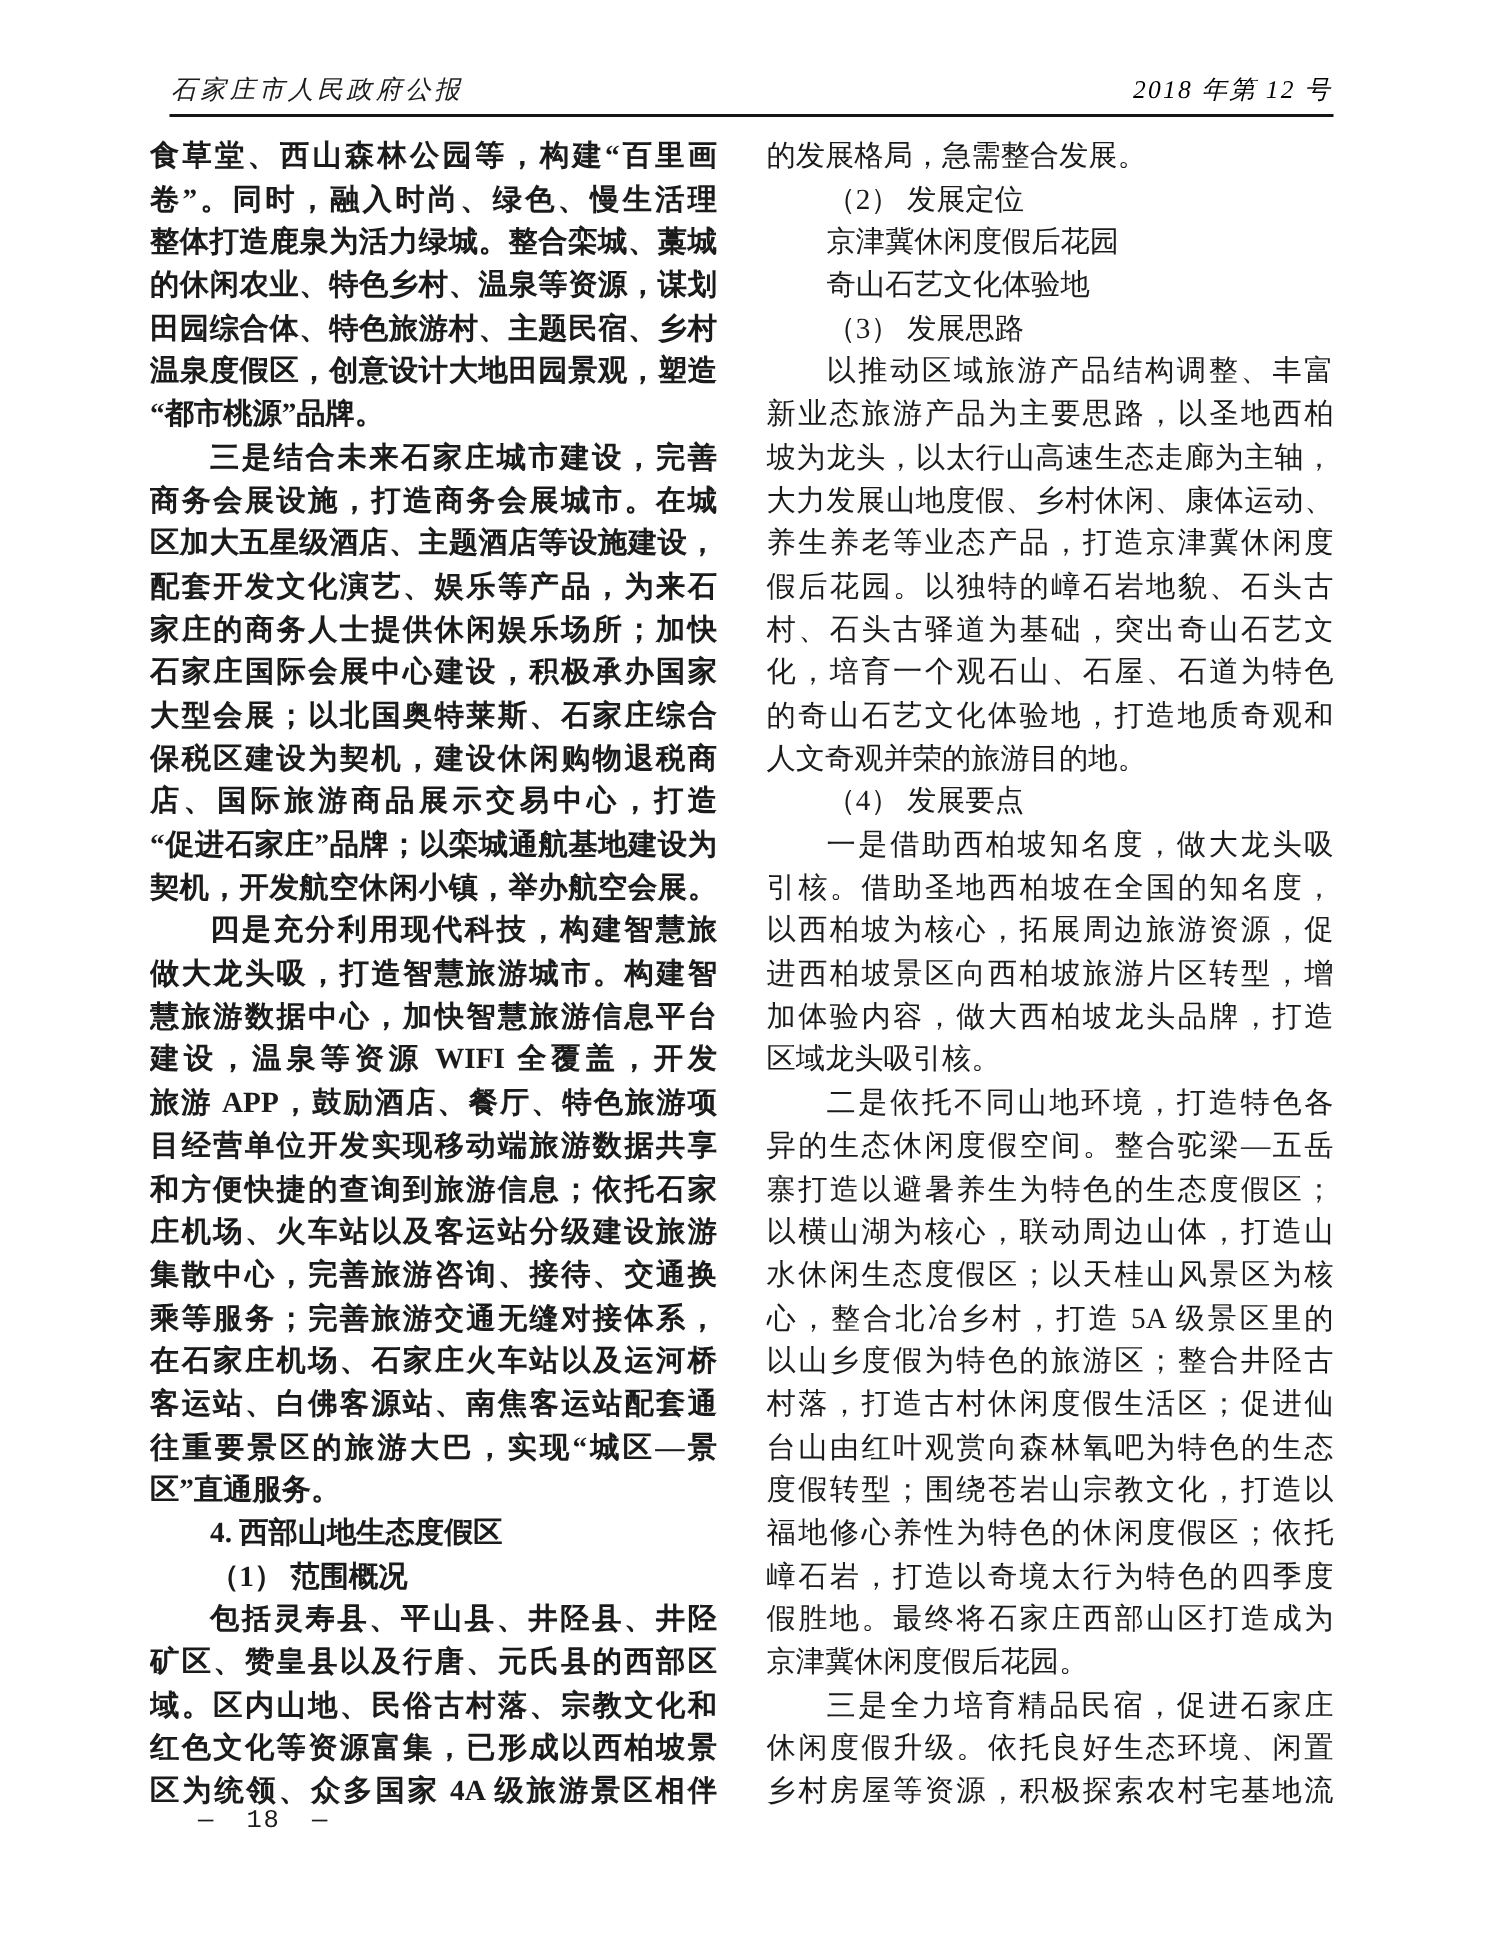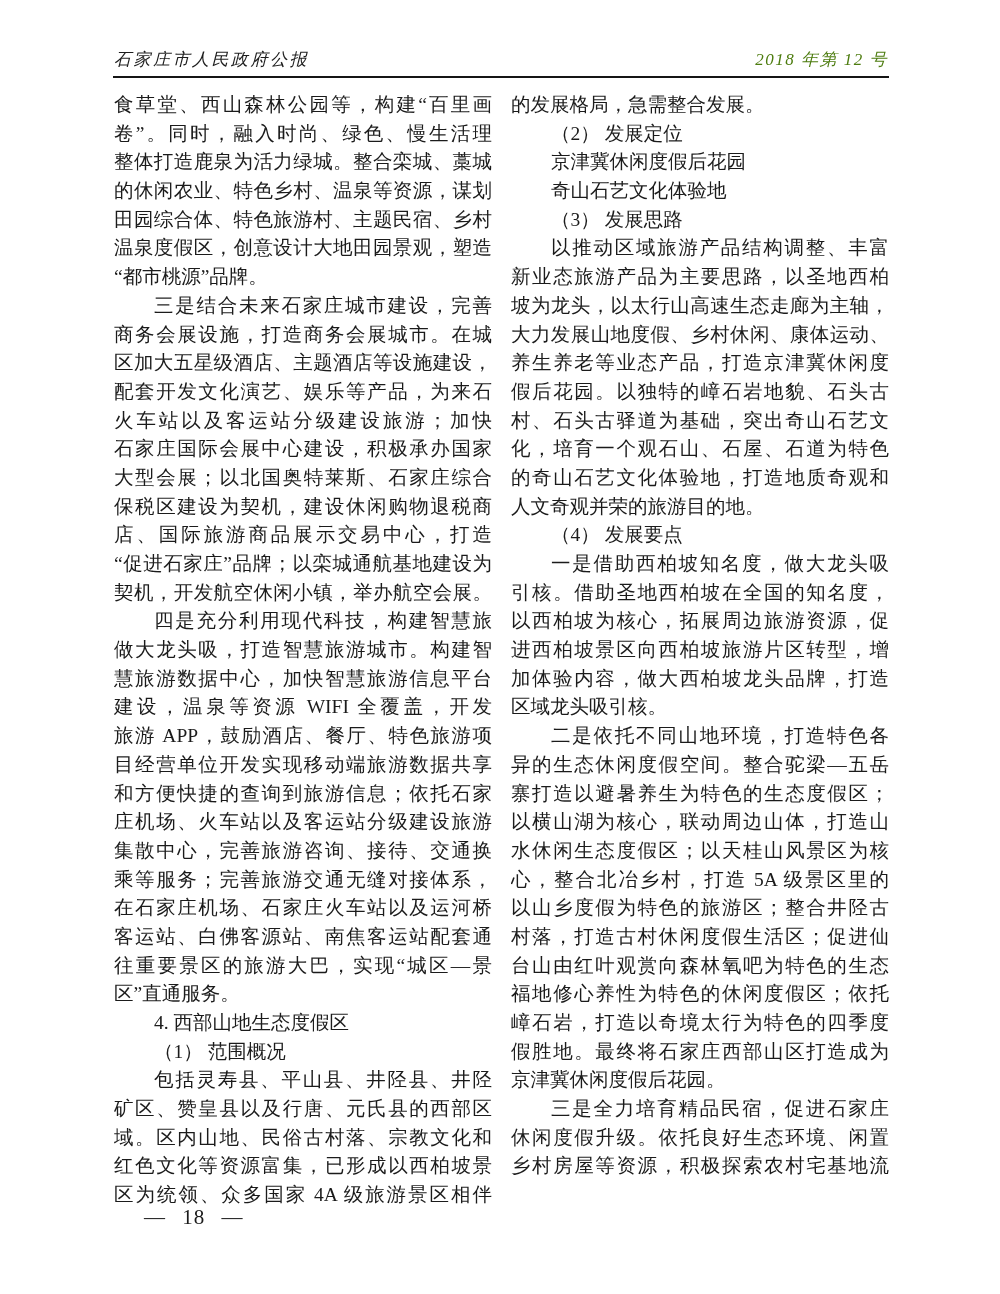--- a/index.html
+++ b/index.html
@@ -31,7 +31,7 @@
     font-size: 17px;
     font-style: italic;
     letter-spacing: 1.5px;
-    color: #4d7c0f;
+    color: #000000;
   }
   .header-rule {
     position: absolute;

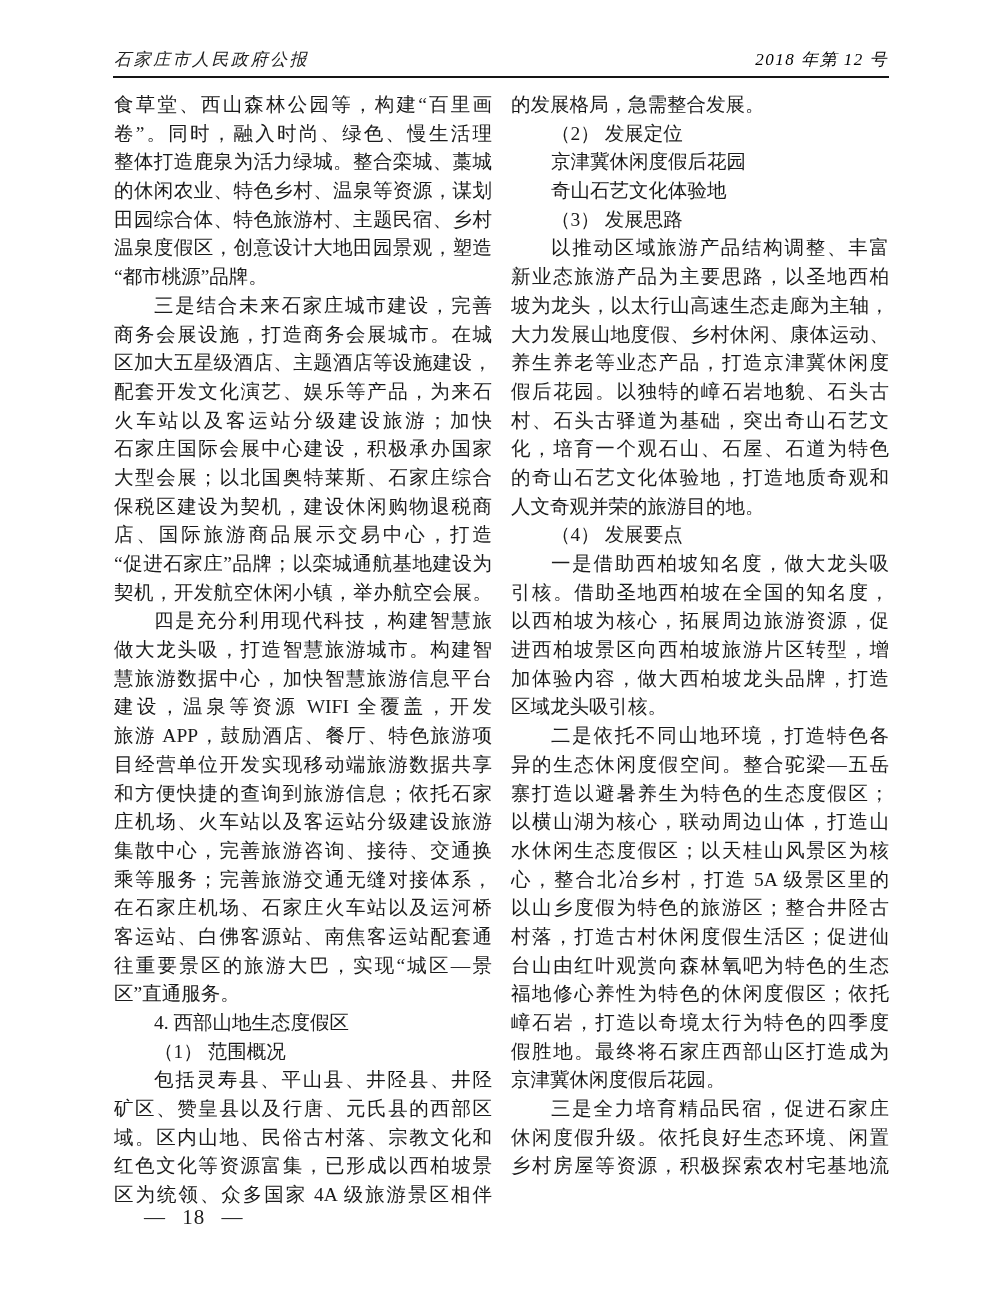--- a/index.html
+++ b/index.html
@@ -46,7 +46,7 @@
     top: 91px;
     width: 378px;
   }
-  .column.left  { left: 114px; }
+  .column.left  { left: 100px; font-weight: bold; }
   .column.right { left: 511px; }
   .line {
     height: 28.7px;

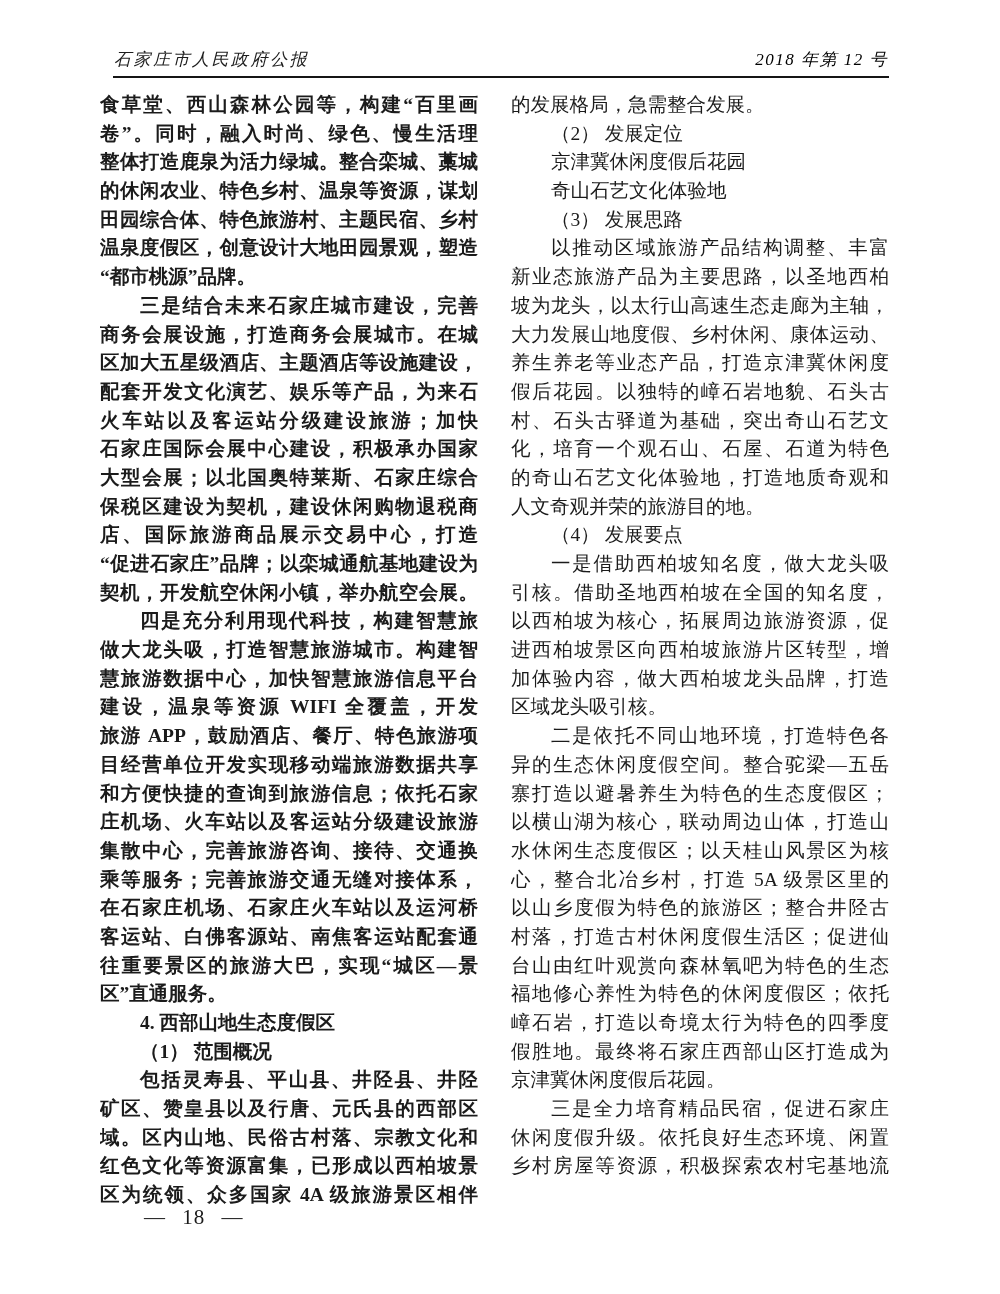--- a/index.html
+++ b/index.html
@@ -91,7 +91,7 @@
       <div class="line fill">商务会展设施，打造商务会展城市。在城</div>
       <div class="line fill">区加大五星级酒店、主题酒店等设施建设，</div>
       <div class="line fill">配套开发文化演艺、娱乐等产品，为来石</div>
-      <div class="line fill">火车站以及客运站分级建设旅游；加快</div>
+      <div class="line fill">家庄的商务人士提供休闲娱乐场所；加快</div>
       <div class="line fill">石家庄国际会展中心建设，积极承办国家</div>
       <div class="line fill">大型会展；以北国奥特莱斯、石家庄综合</div>
       <div class="line fill">保税区建设为契机，建设休闲购物退税商</div>

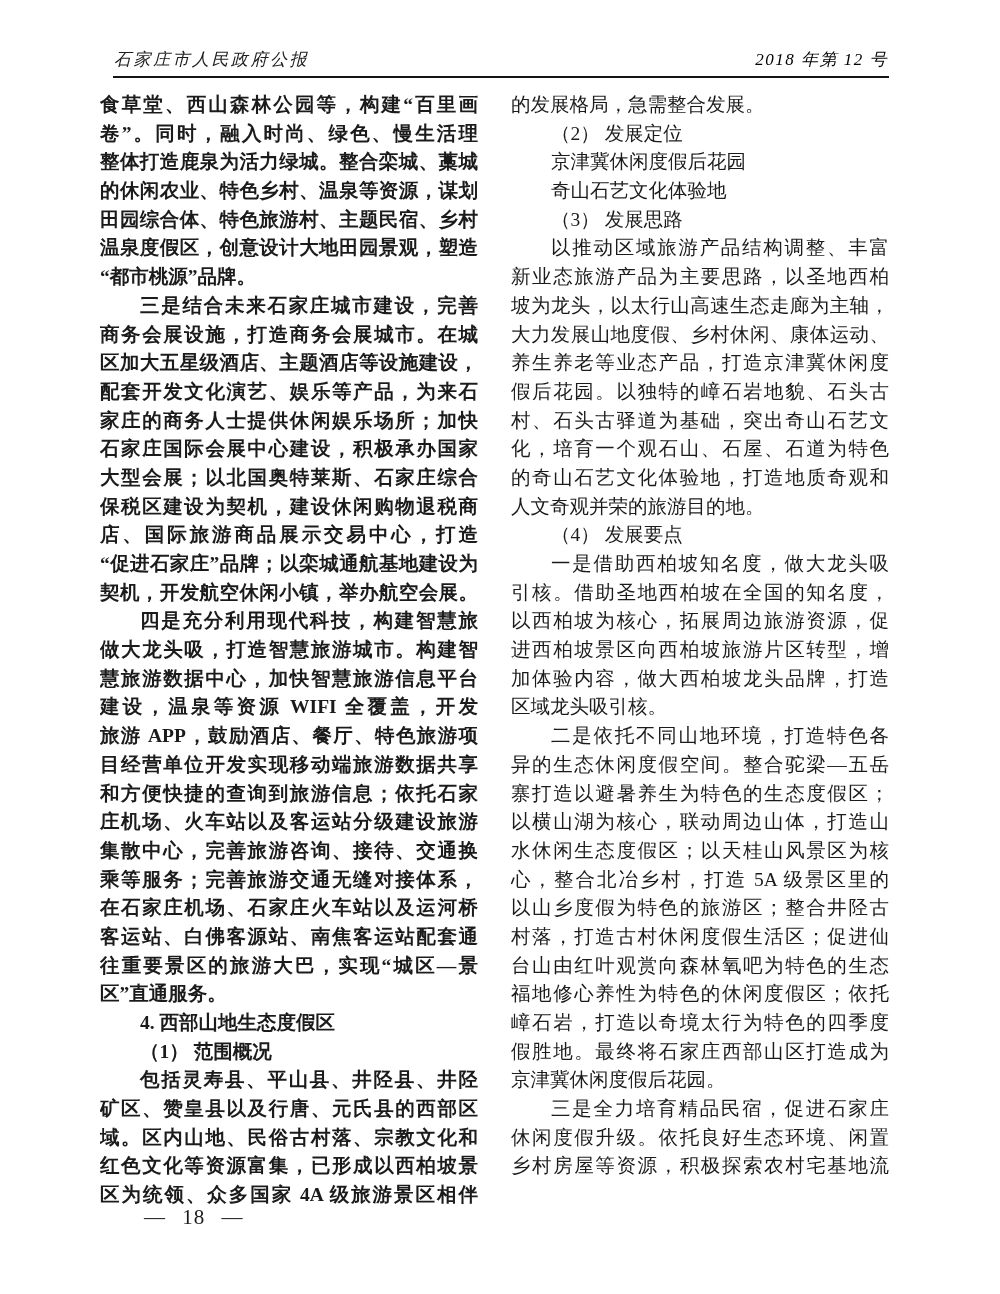--- a/index.html
+++ b/index.html
@@ -153,6 +153,7 @@
       <div class="line fill">以山乡度假为特色的旅游区；整合井陉古</div>
       <div class="line fill">村落，打造古村休闲度假生活区；促进仙</div>
       <div class="line fill">台山由红叶观赏向森林氧吧为特色的生态</div>
+      <div class="line fill">度假转型；围绕苍岩山宗教文化，打造以</div>
       <div class="line fill">福地修心养性为特色的休闲度假区；依托</div>
       <div class="line fill">嶂石岩，打造以奇境太行为特色的四季度</div>
       <div class="line fill">假胜地。最终将石家庄西部山区打造成为</div>

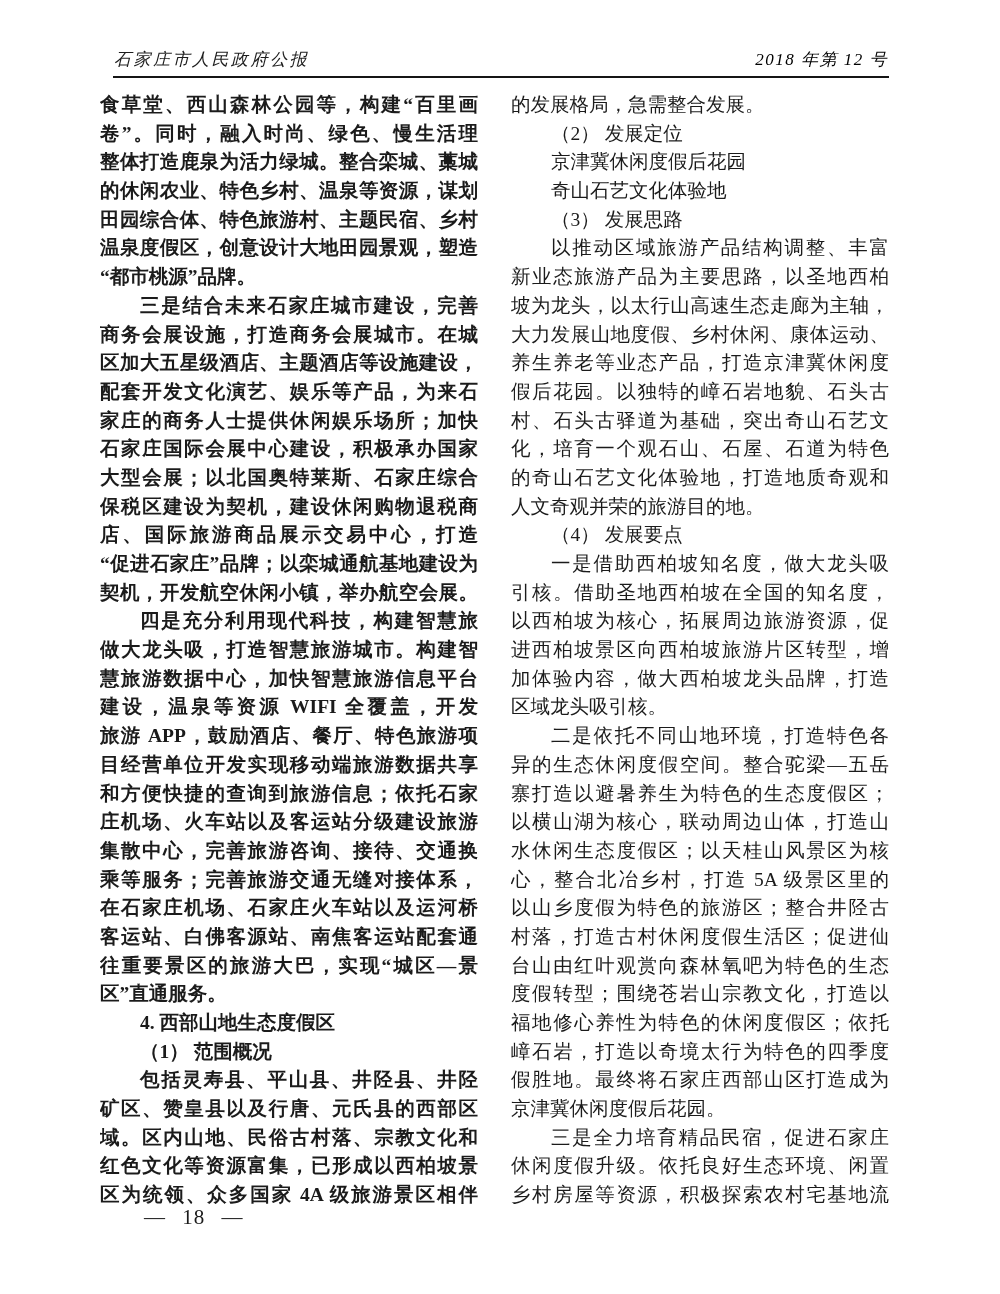--- a/index.html
+++ b/index.html
@@ -63,12 +63,13 @@
   .line.indent { padding-left: 40px; }
   .page-number {
     position: absolute;
-    left: 144px;
+    left: 132px;
     top: 1205px;
-    font-size: 21px;
+    font-size: 17px;
     letter-spacing: 1px;
     word-spacing: 10px;
     color: #1b1b1b;
+    font-family: Liberation Mono, monospace;
   }
 </style>
 </head>

